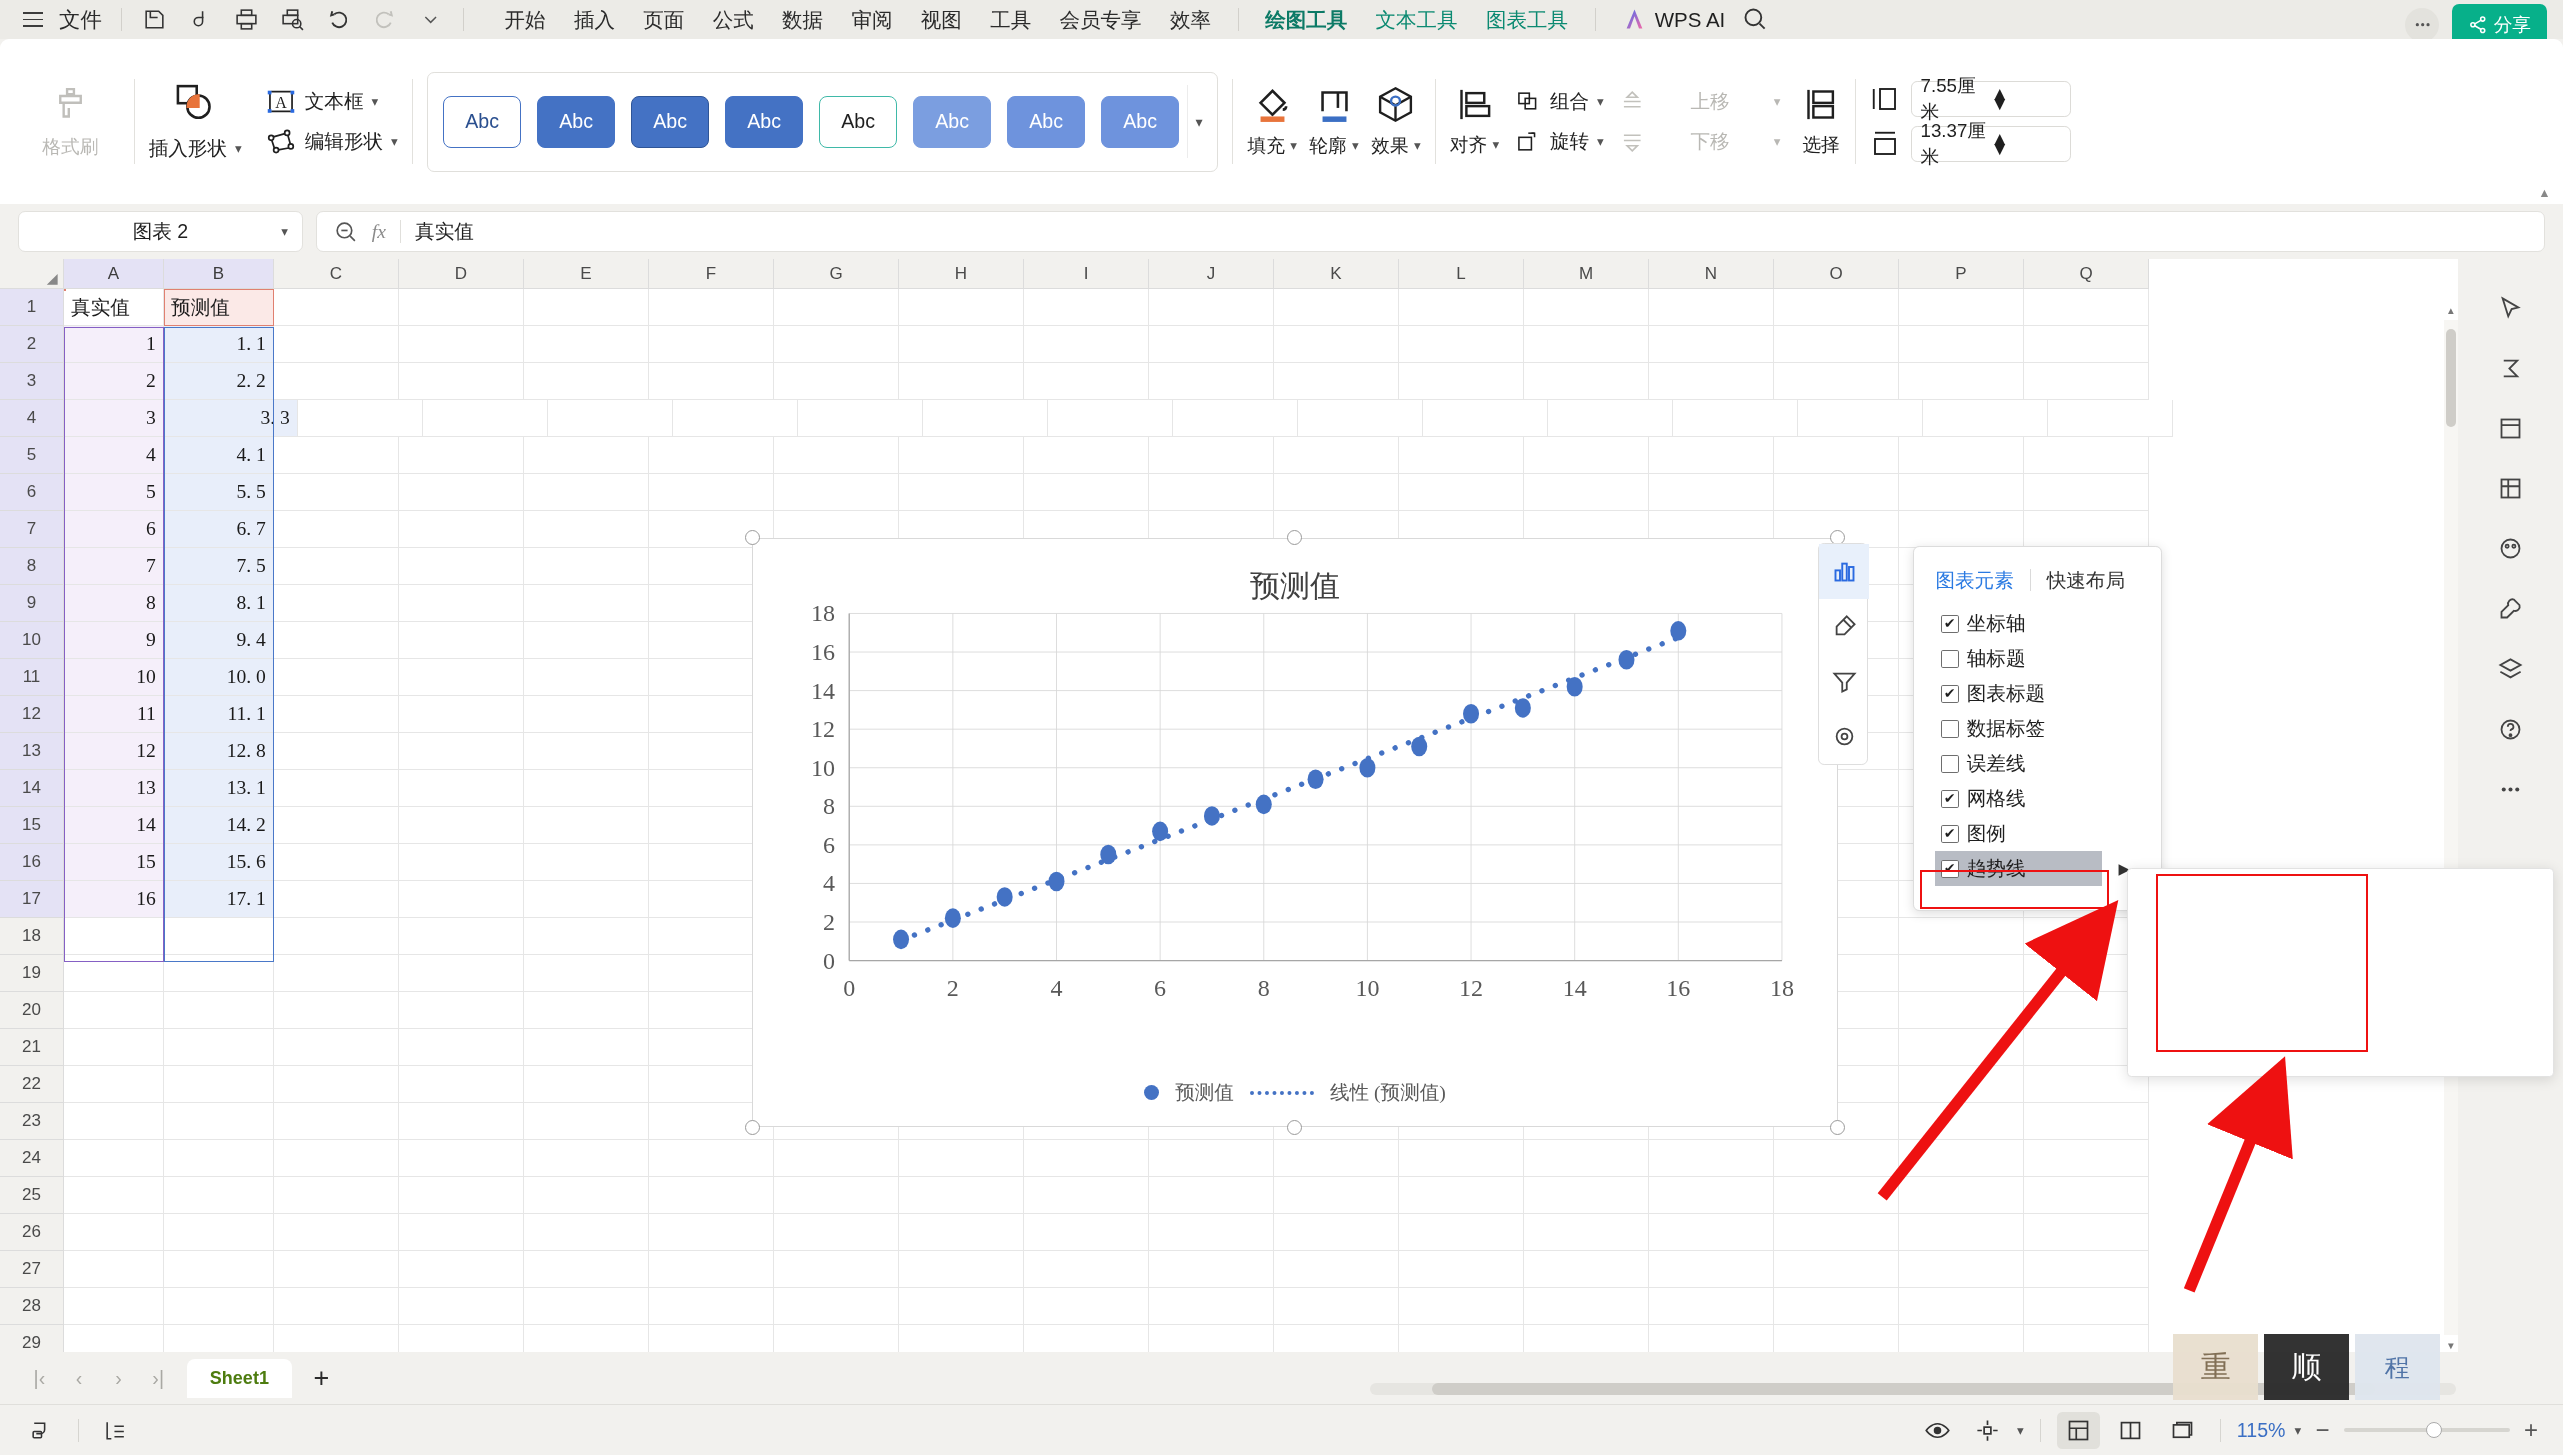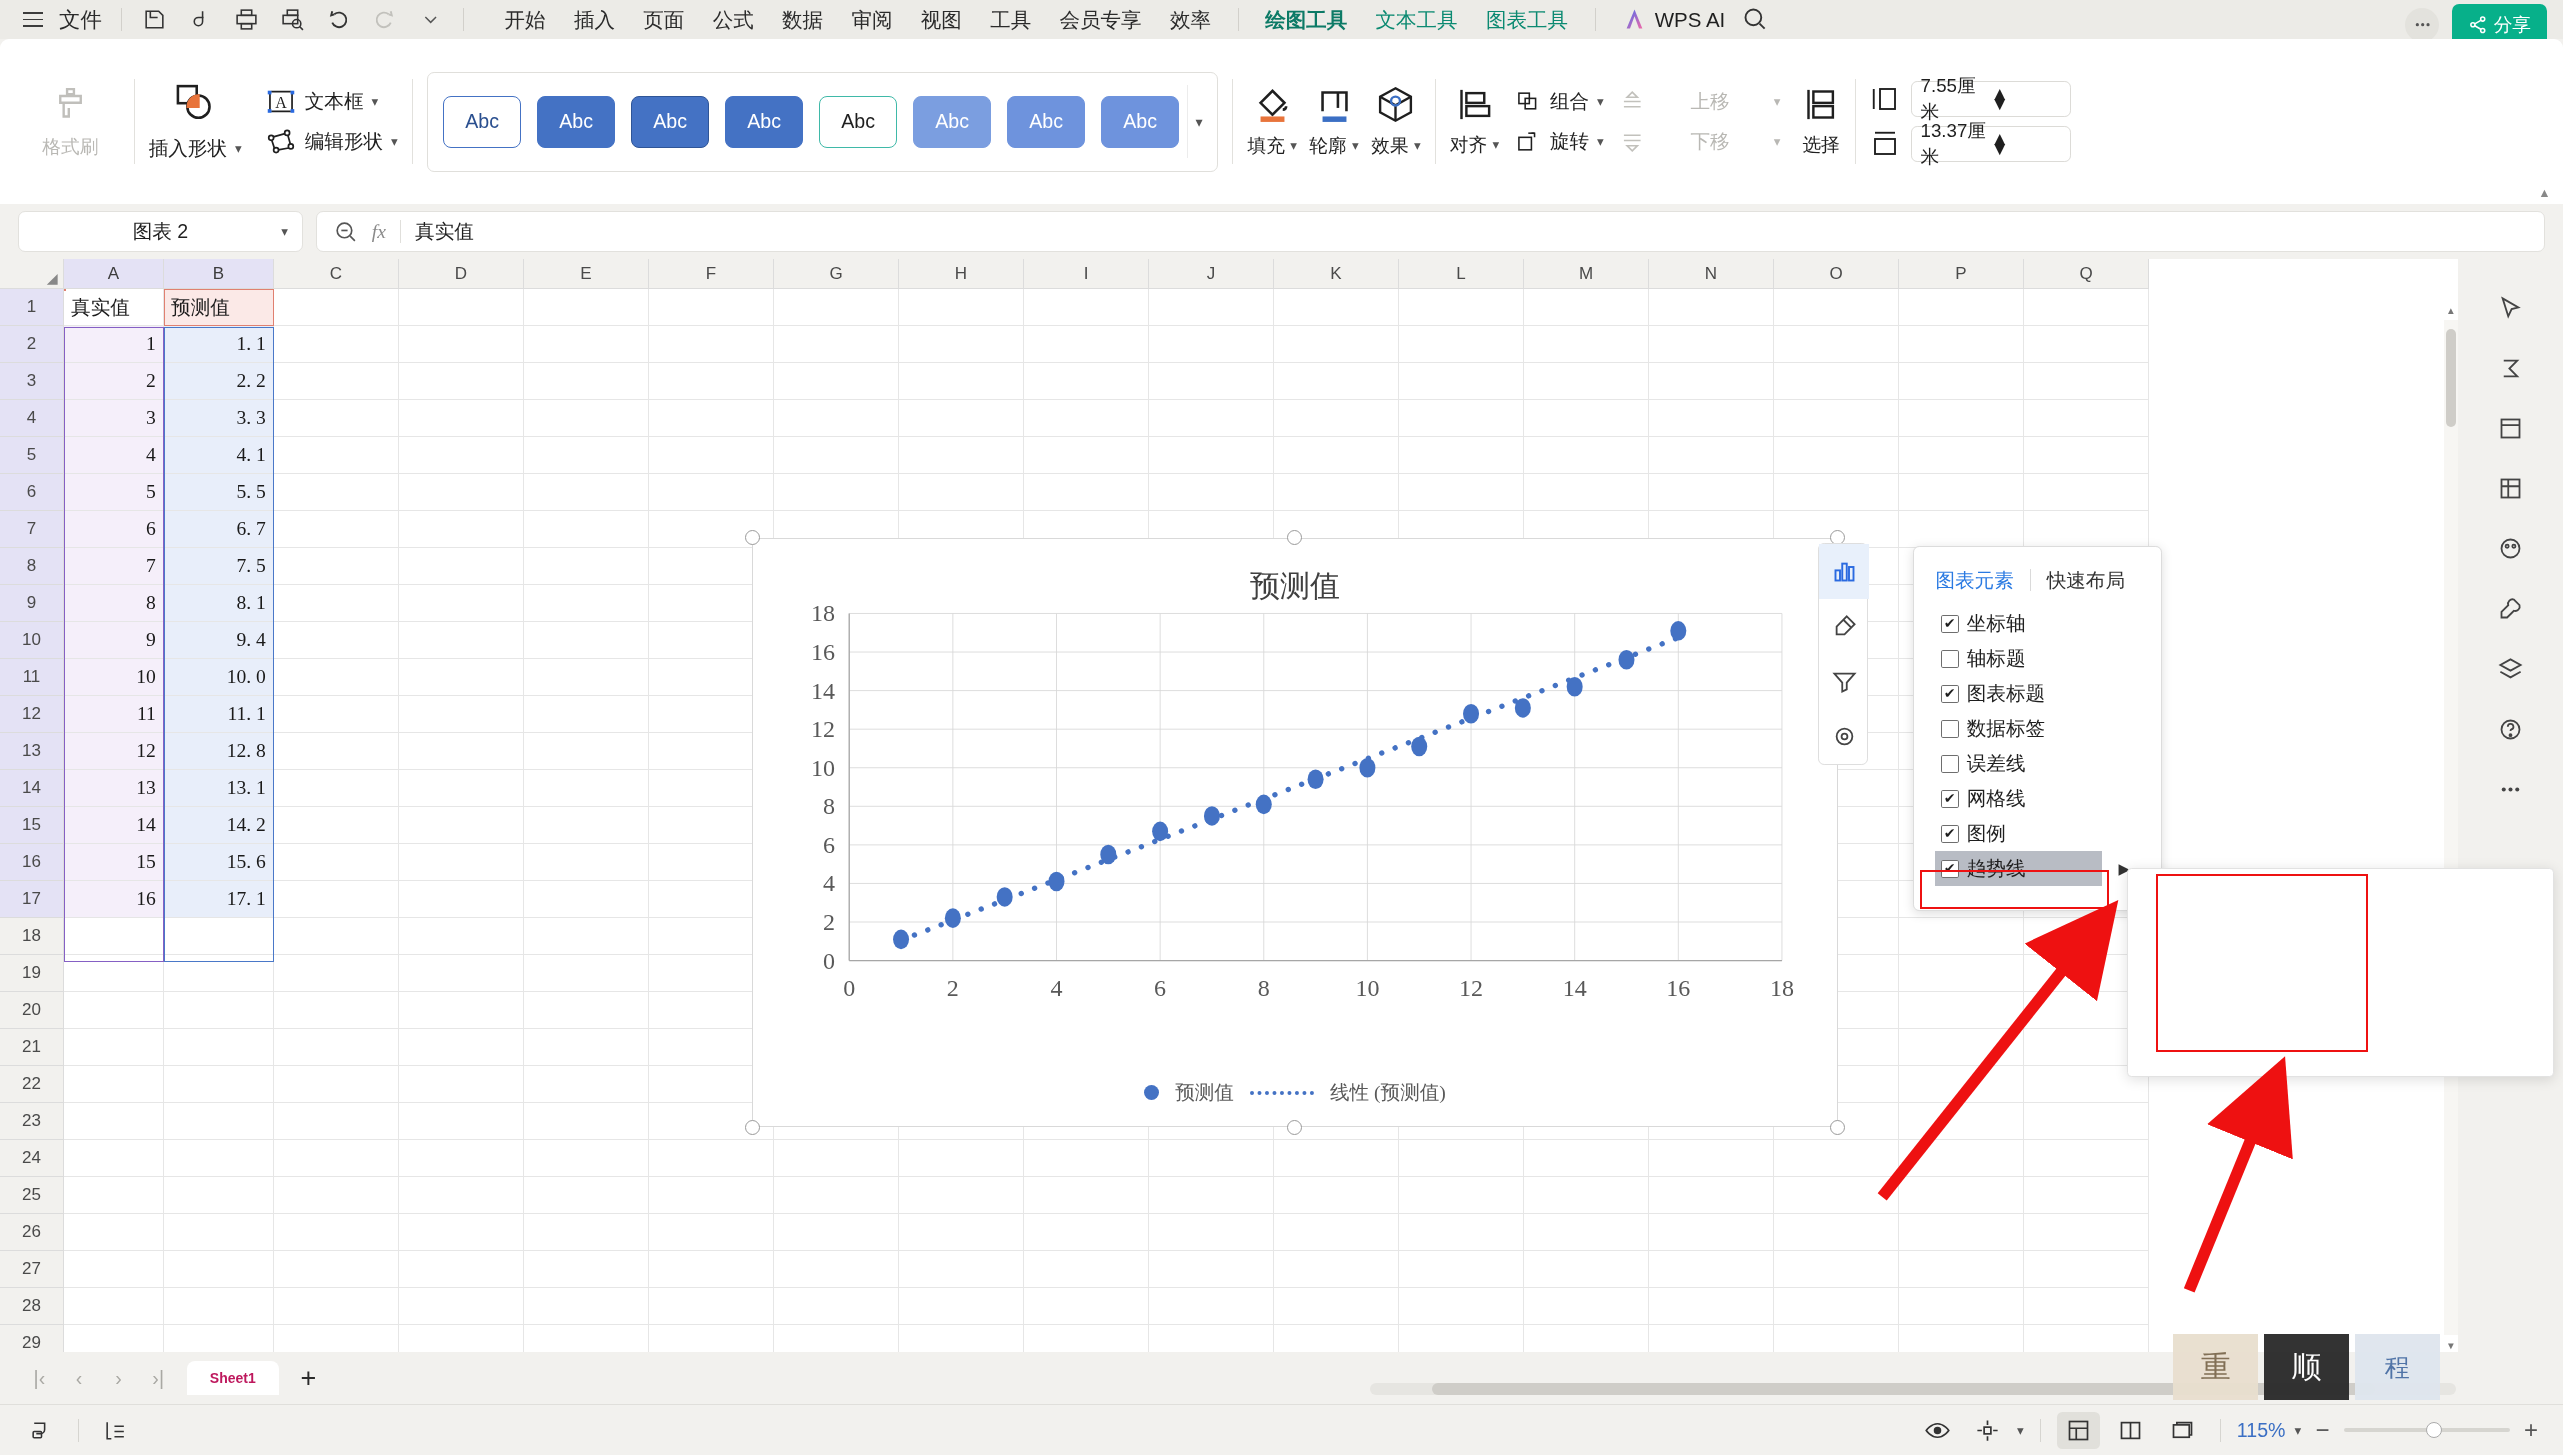--- a/index.html
+++ b/index.html
@@ -729,7 +729,7 @@
         </div>
         <div class="cellrow">
           <div class="cell numA" style="width: 100px;">3</div>
-          <div class="cell numB" style="width: 110px;">3. 3</div>
+          <div class="cell numB" style="width: 134px;">3. 3</div>
           <div class="cell" style="width: 125px;"></div>
           <div class="cell" style="width: 125px;"></div>
           <div class="cell" style="width: 125px;"></div>

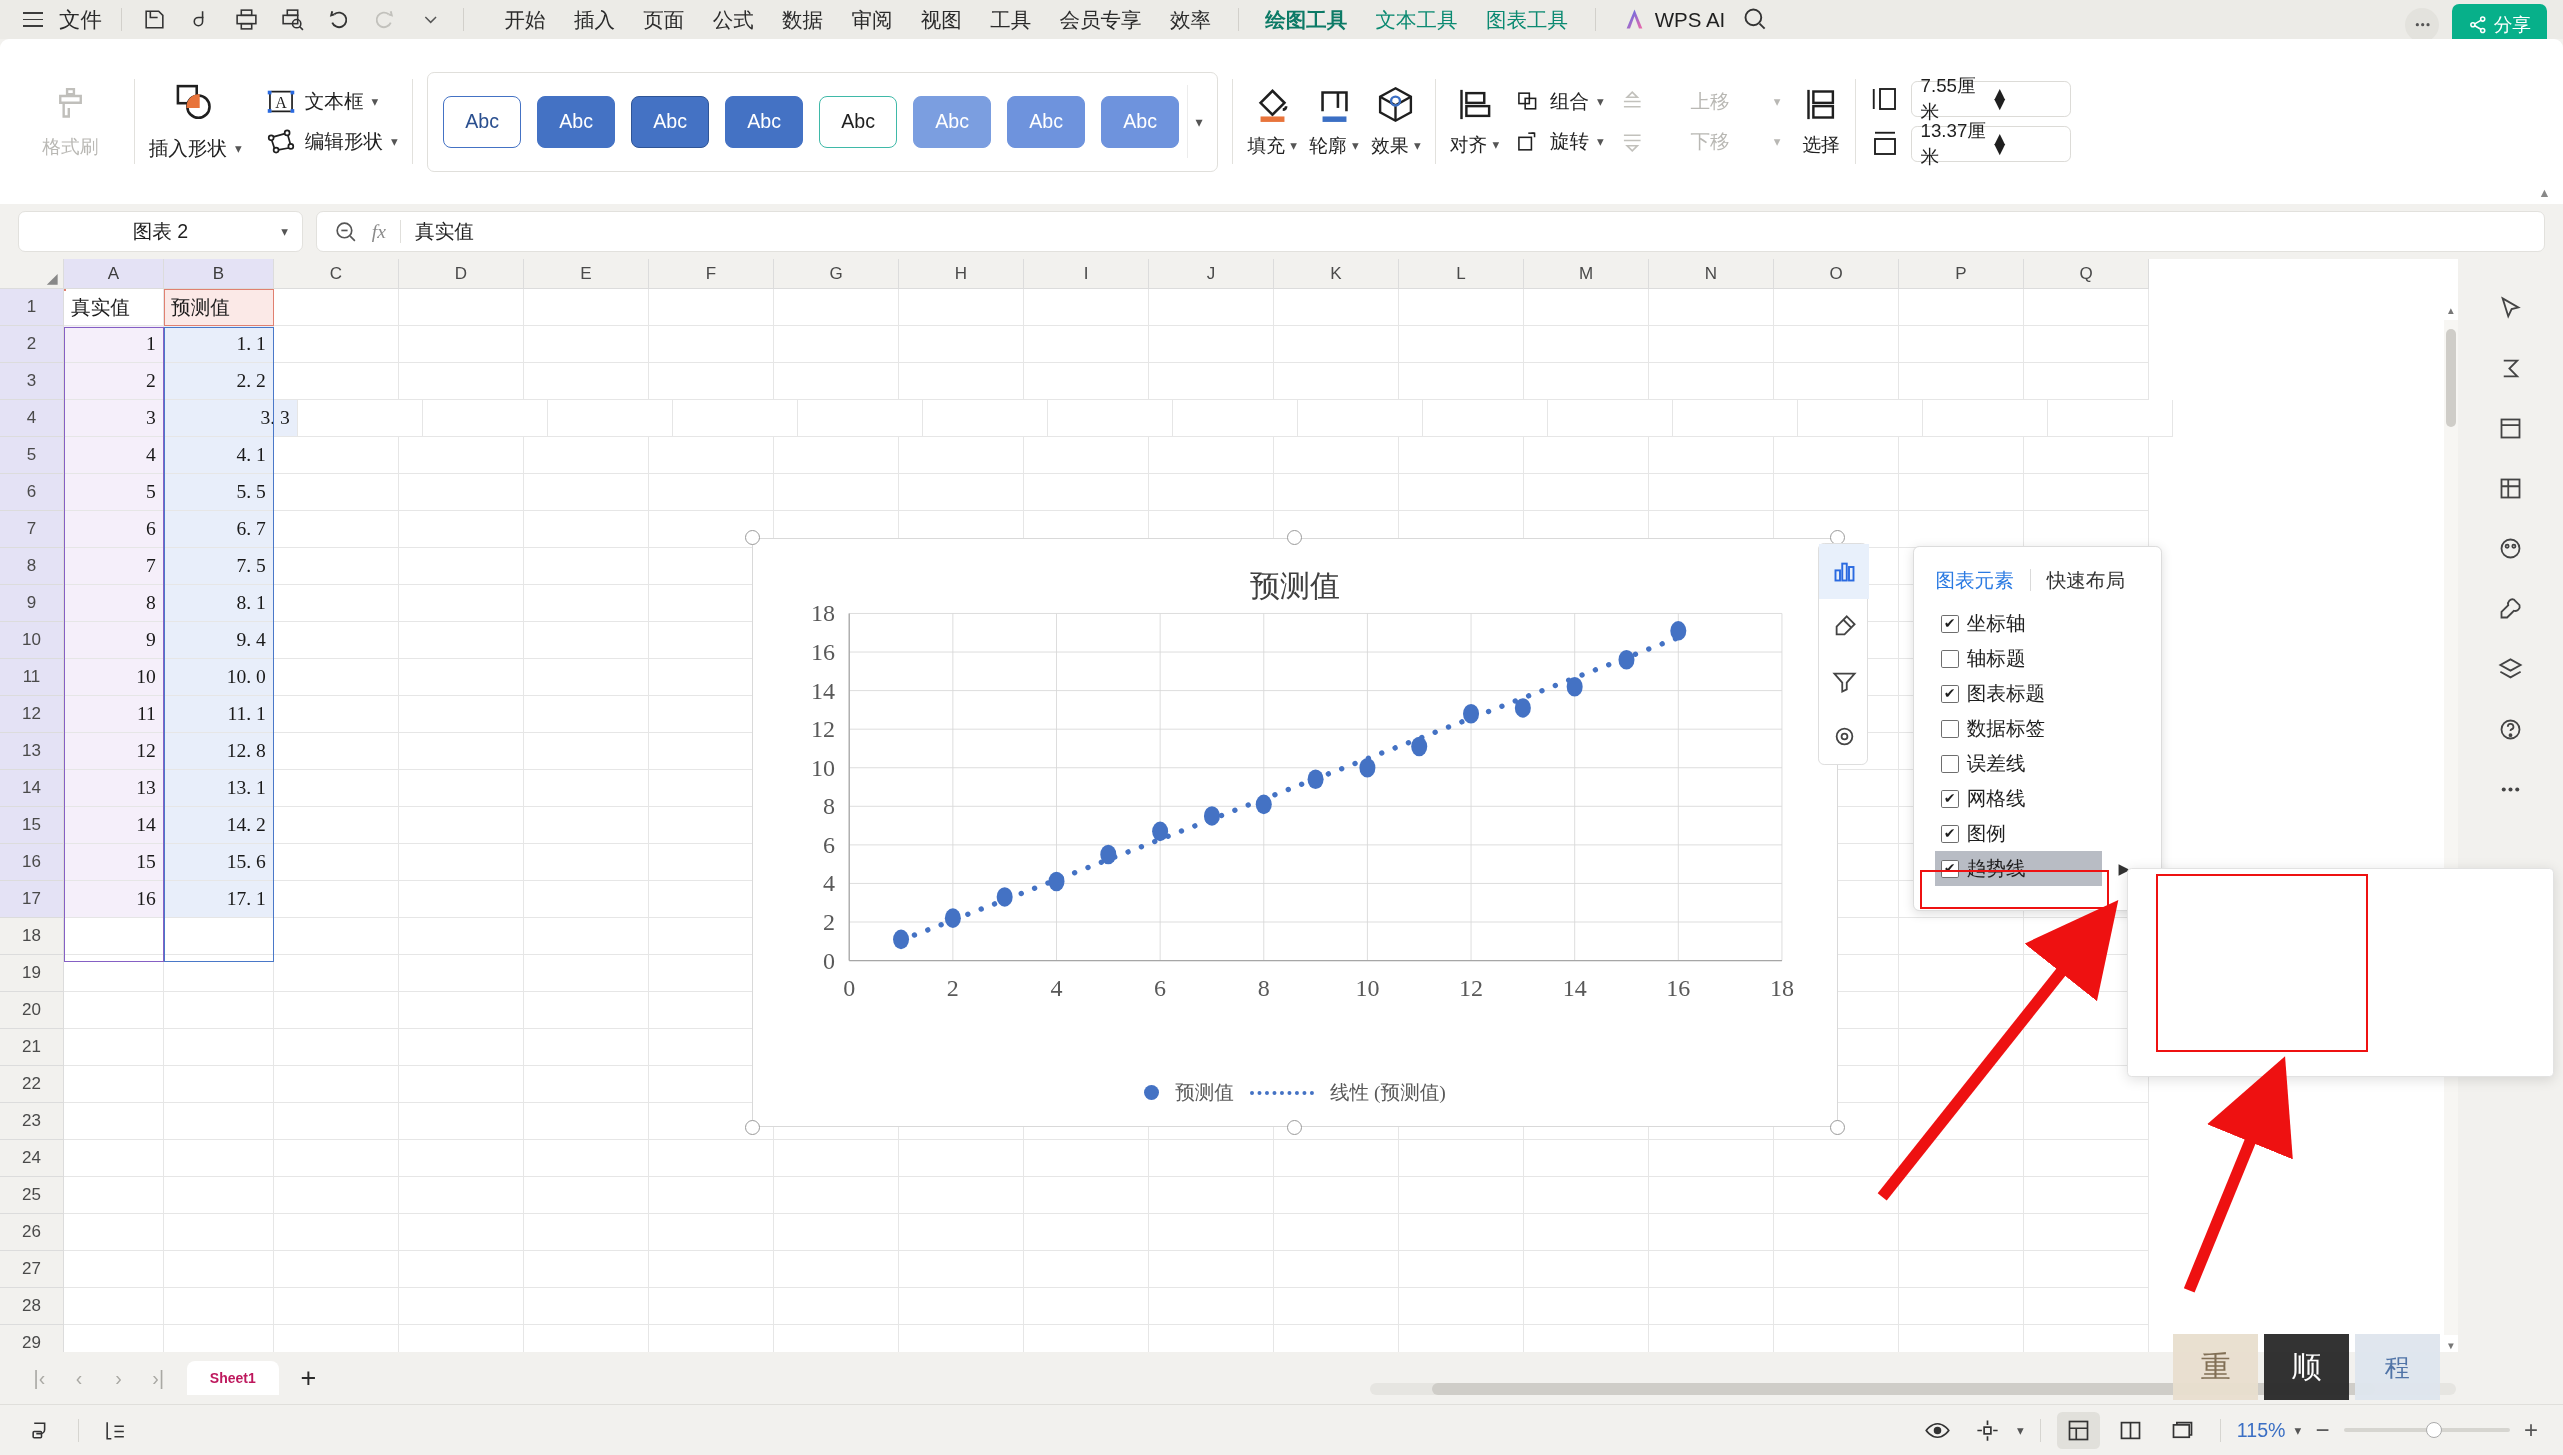--- a/index.html
+++ b/index.html
@@ -229,8 +229,8 @@
   }
   .nav-arrow { width:36px; height:36px; display:flex; align-items:center; justify-content:center; color:#a9a8a3; font-size:19.6px; cursor:pointer;}
   .sheet-tab {
-    background:#fff; border-radius: 8px 8px 0 0; padding: 9px 23px; font-size:14px;
-    color:#be185d; font-weight:bold; cursor:pointer; margin-left:7.1px;
+    background:#fff; border-radius: 8px 8px 0 0; padding: 9px 23px; font-size:18px;
+    color:#4d7c0f; font-weight:bold; cursor:pointer; margin-left:7.1px;
   }
   .add-sheet { font-size: 27px; color:#2b2b2b; margin-left: 18px; cursor:pointer; }
   .hscroll-track { position:absolute; right: 107px; bottom: 60px; width: 1086px; height: 12.5px; background:#e6e5e1; border-radius:6.2px;}

